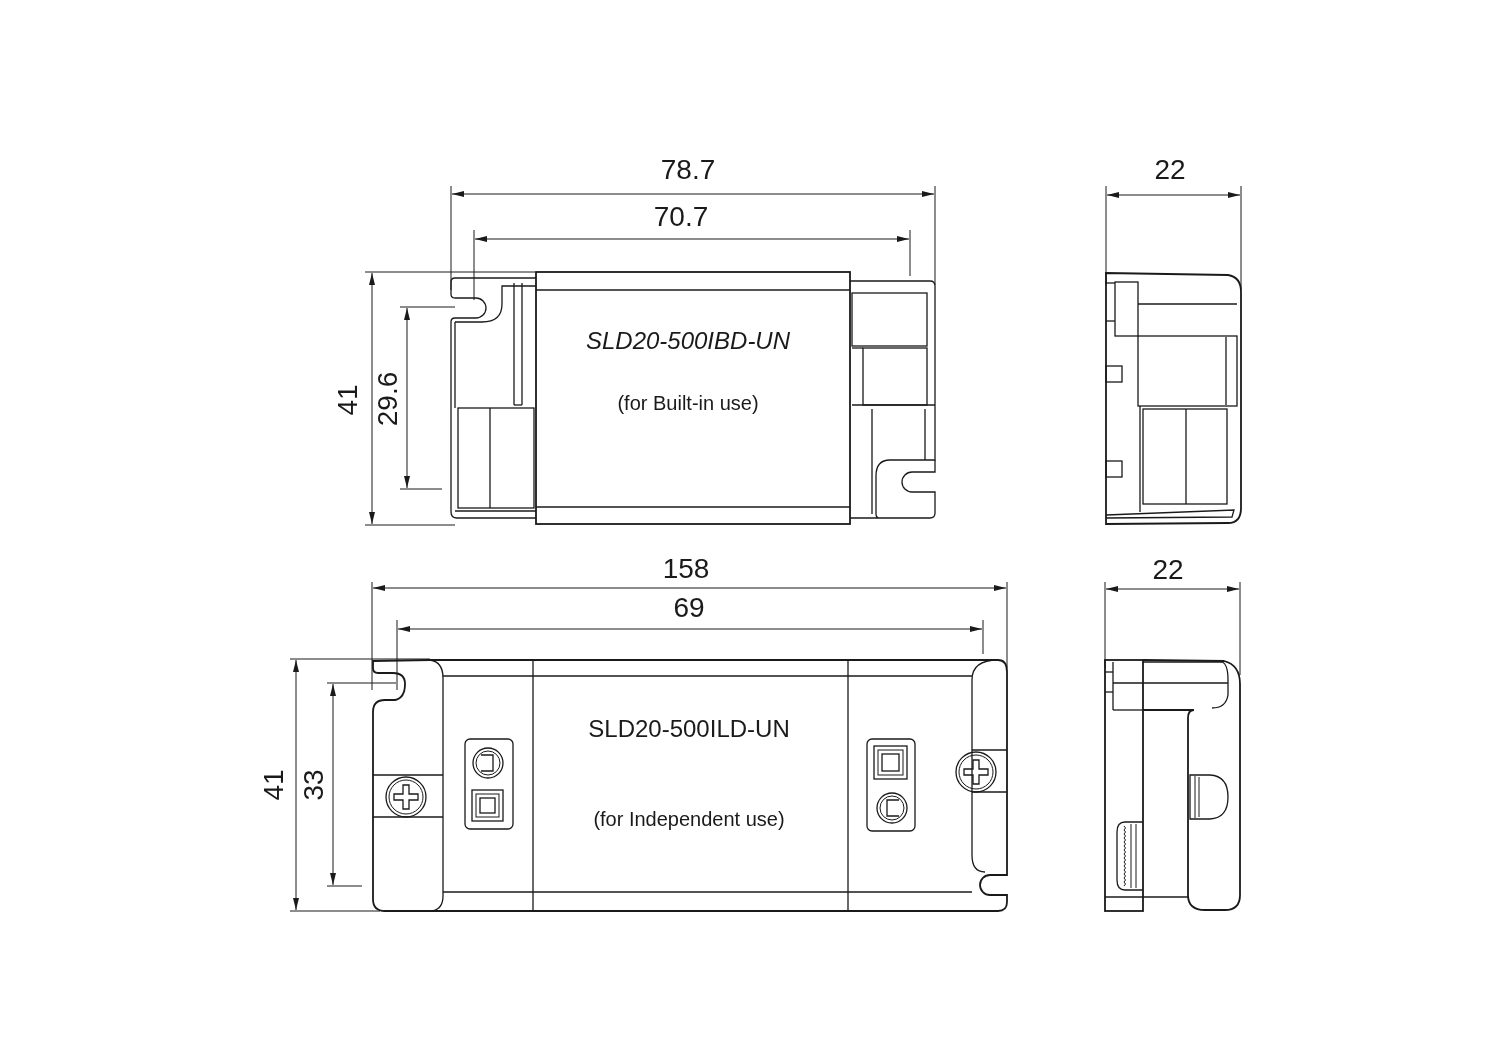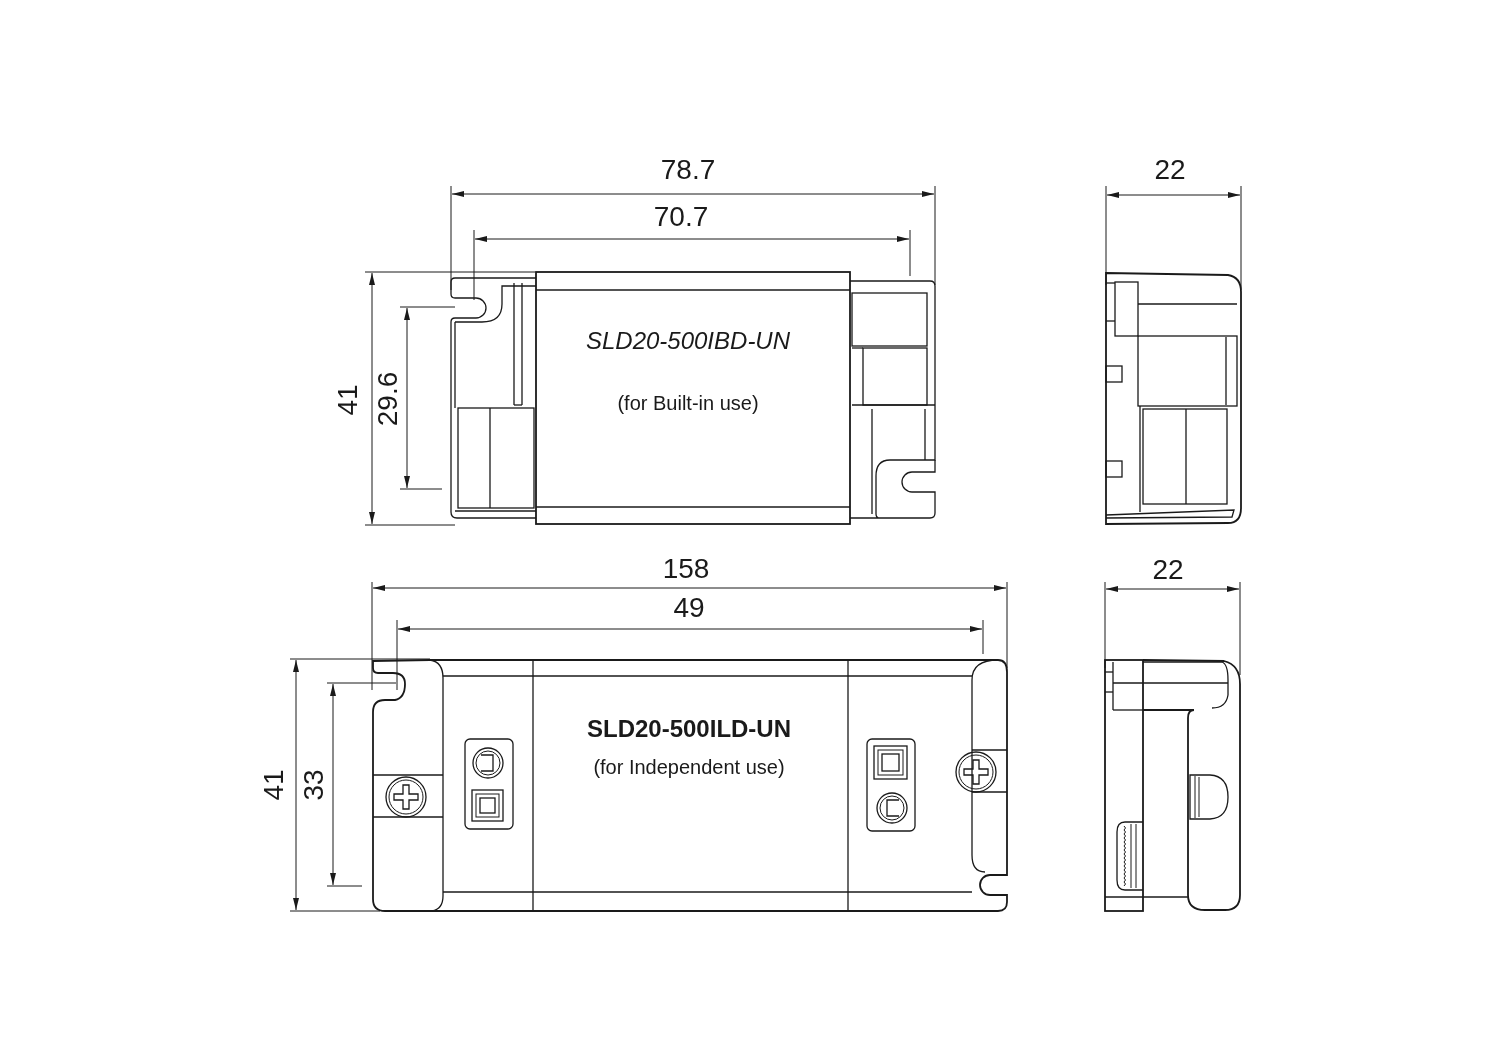--- a/index.html
+++ b/index.html
@@ -197,7 +197,7 @@
 <div class="txt dim" style="left:1170px; top:154px;">22</div>
 
 <div class="txt dim" style="left:686px; top:553px;">158</div>
-<div class="txt dim" style="left:689px; top:592px;">49</div>
+<div class="txt dim" style="left:689px; top:592px;">69</div>
 <div class="txt dimv" style="left:274px; top:785px;">41</div>
 <div class="txt dimv" style="left:314px; top:785px;">33</div>
 <div class="txt model" style="left:689px; top:715px;font-weight:bold;">SLD20-500ILD-UN</div>

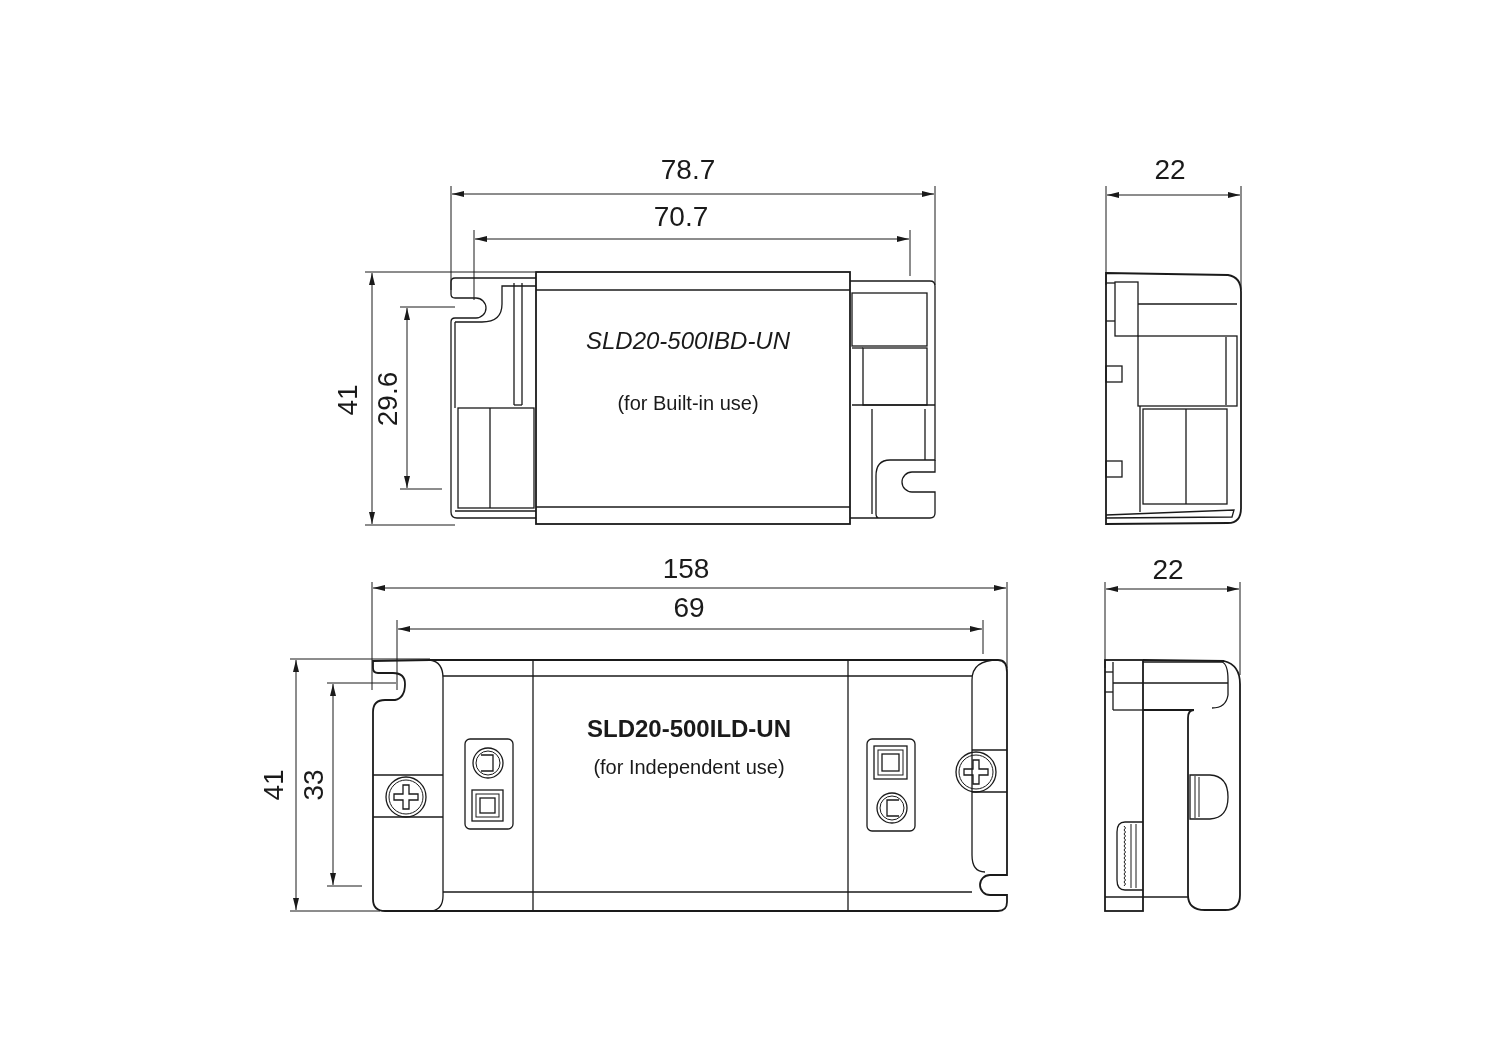--- a/index.html
+++ b/index.html
@@ -200,7 +200,7 @@
 <div class="txt dim" style="left:689px; top:592px;">69</div>
 <div class="txt dimv" style="left:274px; top:785px;">41</div>
 <div class="txt dimv" style="left:314px; top:785px;">33</div>
-<div class="txt model" style="left:689px; top:715px;font-weight:bold;">SLD20-500ILD-UN</div>
+<div class="txt model" style="left:689px; top:715px;">SLD20-500ILD-UN</div>
 <div class="txt note" style="left:689px; top:756px;">(for Independent use)</div>
 
 <div class="txt dim" style="left:1168px; top:554px;">22</div>

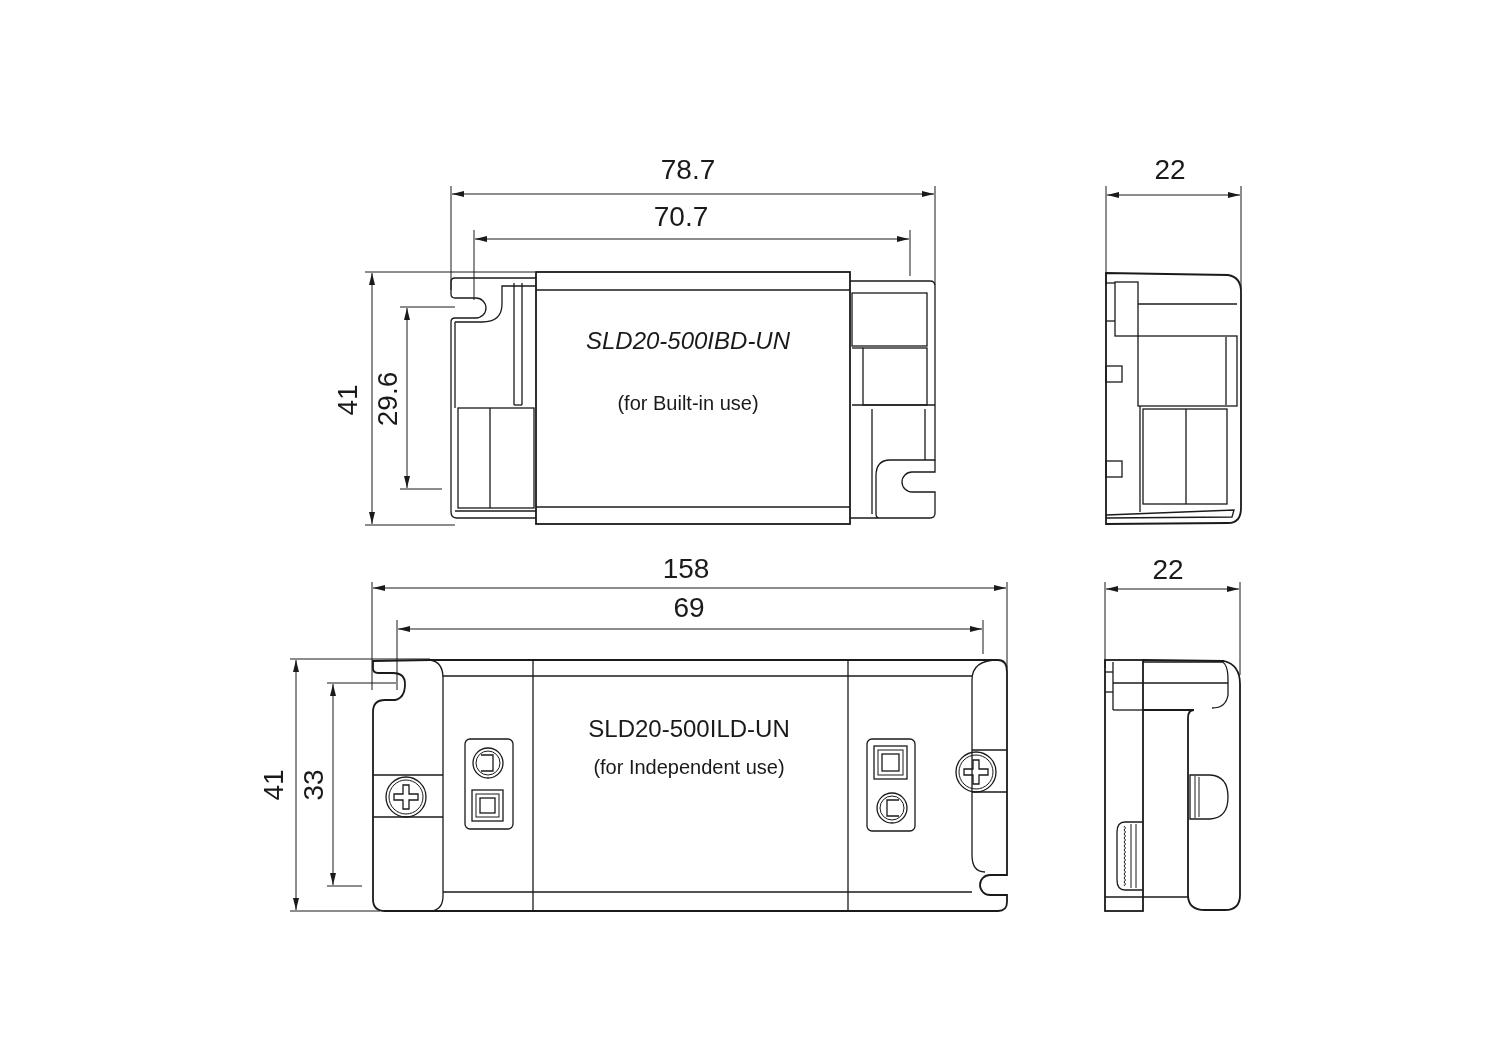--- a/index.html
+++ b/index.html
@@ -201,7 +201,7 @@
 <div class="txt dimv" style="left:274px; top:785px;">41</div>
 <div class="txt dimv" style="left:314px; top:785px;">33</div>
 <div class="txt model" style="left:689px; top:715px;">SLD20-500ILD-UN</div>
-<div class="txt note" style="left:689px; top:756px;">(for Independent use)</div>
+<div class="txt note" style="left:689px; top:808px;">(for Independent use)</div>
 
 <div class="txt dim" style="left:1168px; top:554px;">22</div>
 

